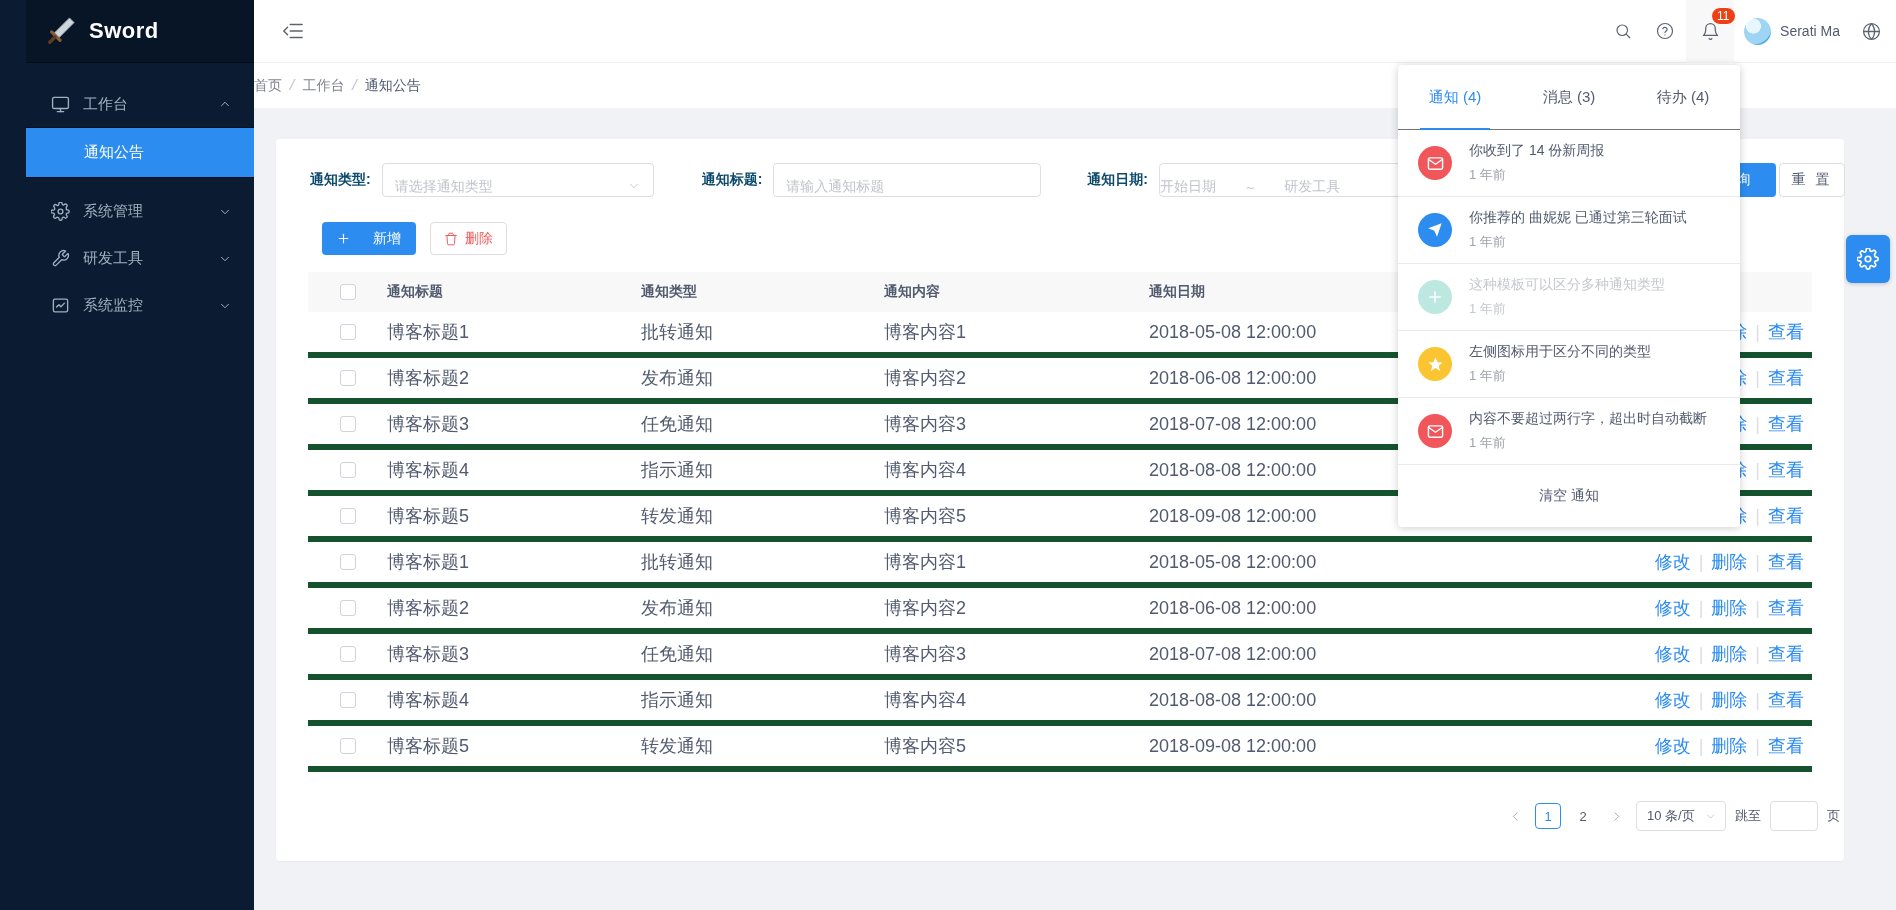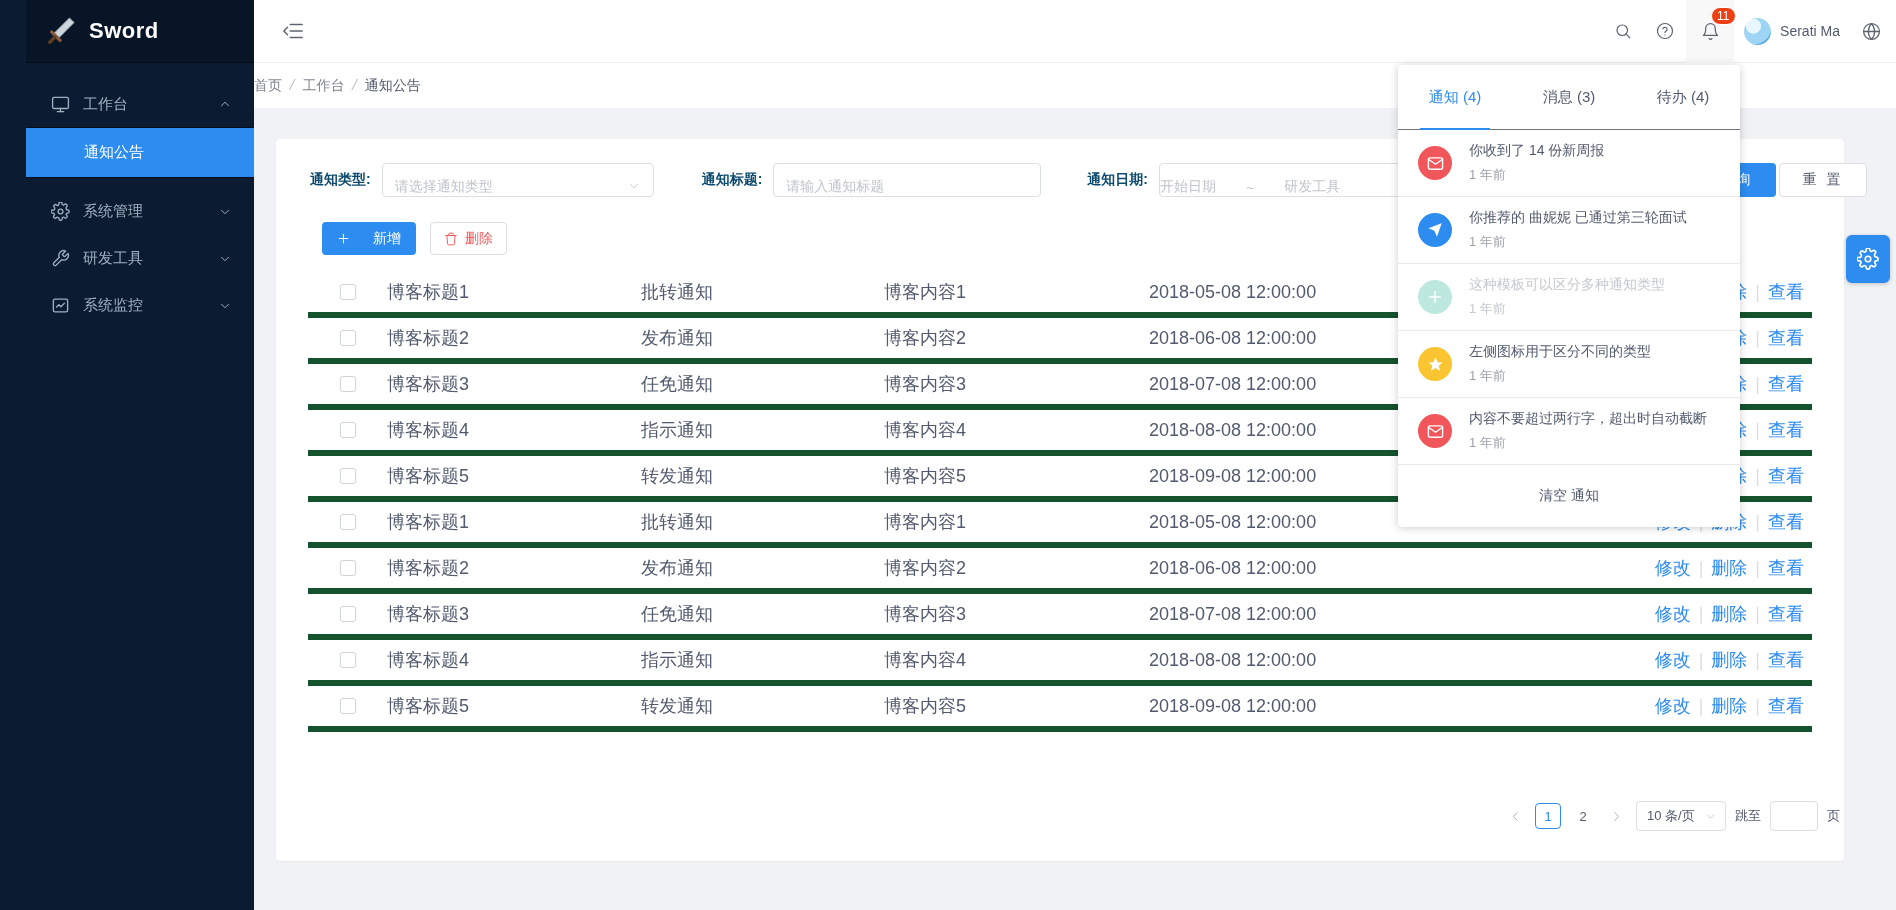--- a/index.html
+++ b/index.html
@@ -56,7 +56,7 @@
   .chev-down svg { stroke:#c0c4cc; fill:none; stroke-width:1.6; stroke-linecap:round; stroke-linejoin:round; }
   .btn { display:flex; align-items:center; justify-content:center; border-radius:4px; font-size:14px; cursor:pointer; white-space:nowrap; }
   .btn-search { position:absolute; top:24px; left:1414px; width:86px; height:34px; background:#2d8cf0; color:#fff; letter-spacing:3px; }
-  .btn-reset  { position:absolute; top:24px; left:1503px; width:88px; height:34px; background:#fff; border:1px solid #dcdee2; color:#515a6e; letter-spacing:3px; }
+  .btn-reset  { position:absolute; top:24px; left:1503px; width:66px; height:34px; background:#fff; border:1px solid #dcdee2; color:#515a6e; letter-spacing:3px; }
 
   
   .toolbar { position:absolute; top:83px; left:46px; display:flex; gap:14px; }

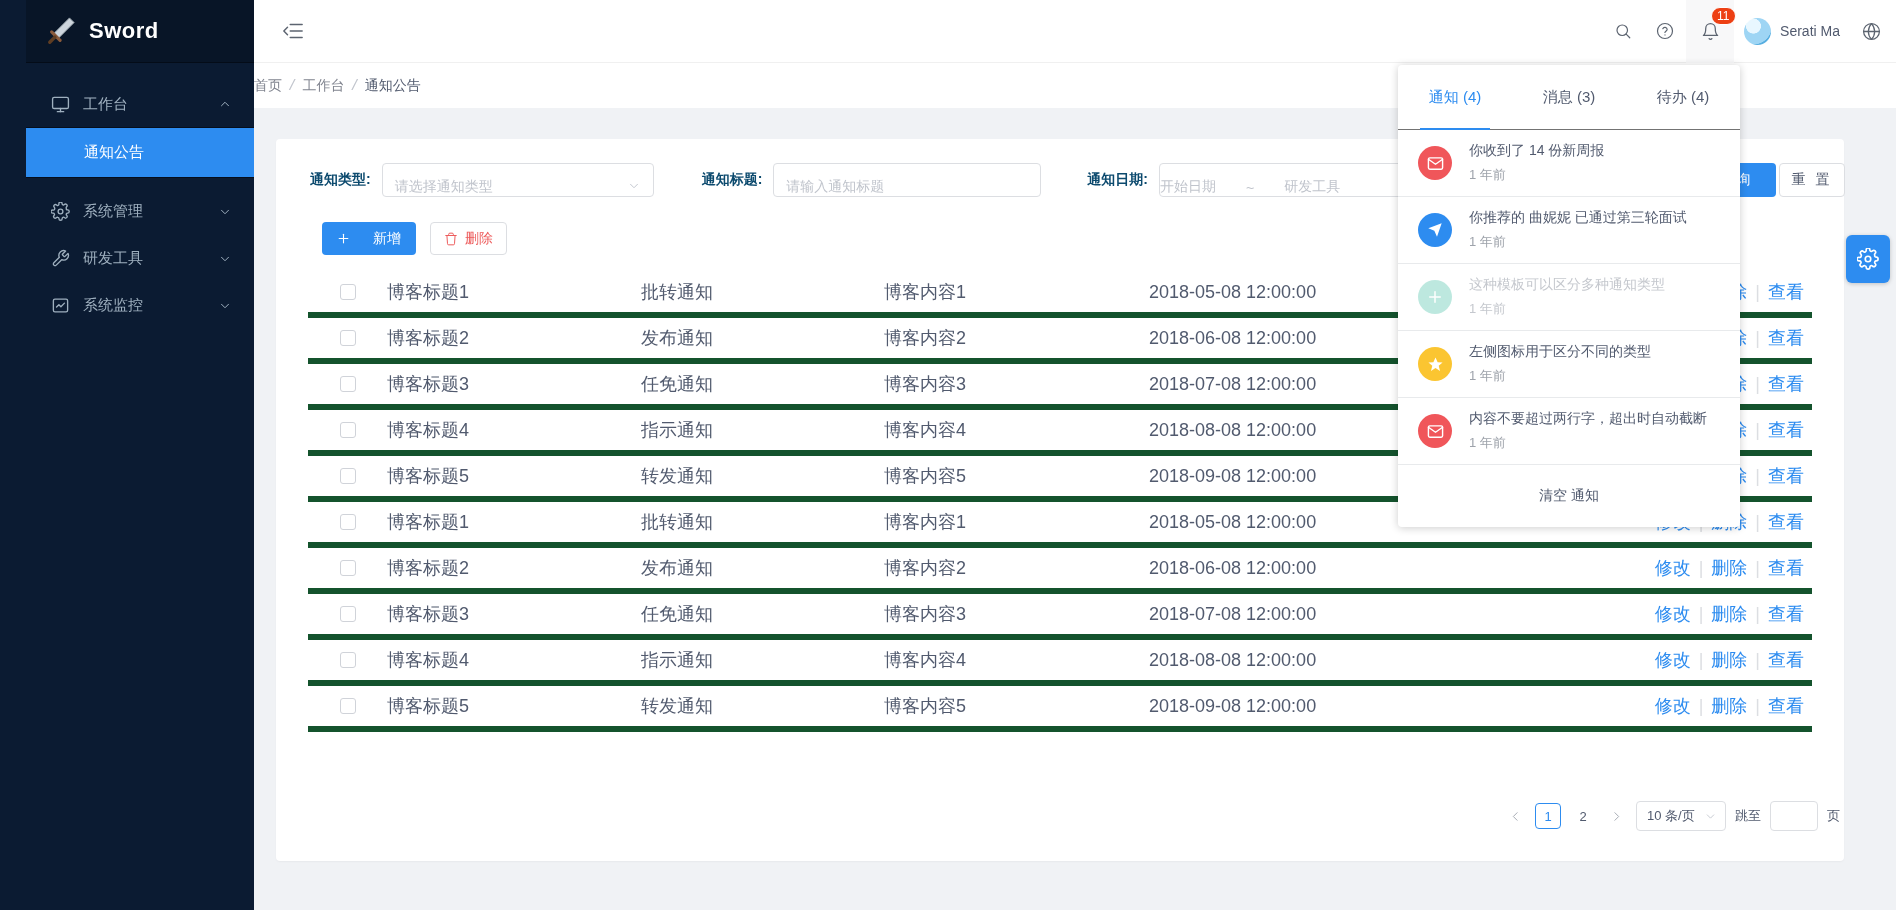--- a/index.html
+++ b/index.html
@@ -292,6 +292,16 @@
         </div>
 
         <div class="table">
+          <div class="t-header">
+            <span class="col-sel">
+                <span class="checkbox"></span>
+              </span>
+            <span class="col-title">通知标题</span>
+            <span class="col-type">通知类型</span>
+            <span class="col-content">通知内容</span>
+            <span class="col-date">通知日期</span>
+            <span class="col-action"></span>
+          </div>
           <div>
   <div class="t-row">
     <span class="col-sel">

